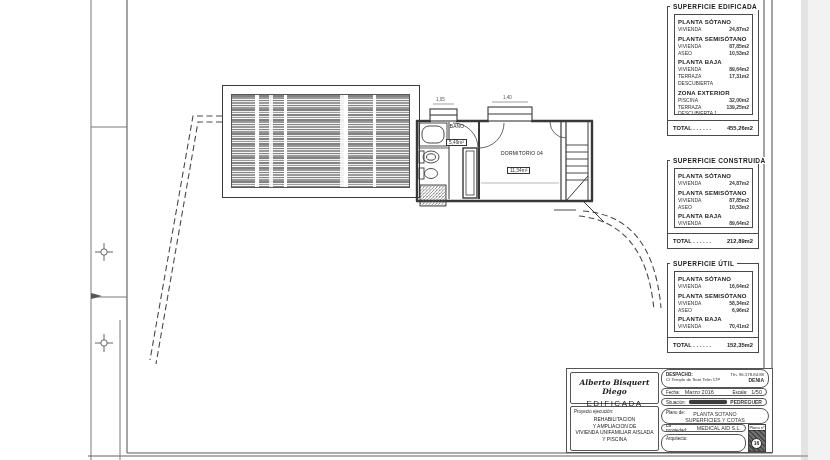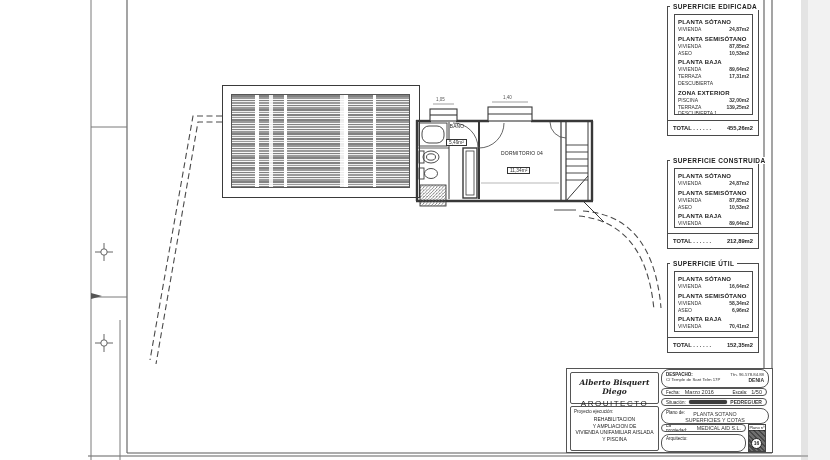--- a/index.html
+++ b/index.html
@@ -316,7 +316,7 @@
 
   <div class="tbbox" style="left:570px;top:372px;width:87px;height:30px;z-index:4">
     <div class="archname">Alberto Bisquert Diego</div>
-    <div class="archtitle">ARQUITECTO</div>
+    <div class="archtitle">EDIFICADA</div>
   </div>
 
   <div class="tbbox" style="left:570px;top:406px;width:87px;height:43px;z-index:4">

